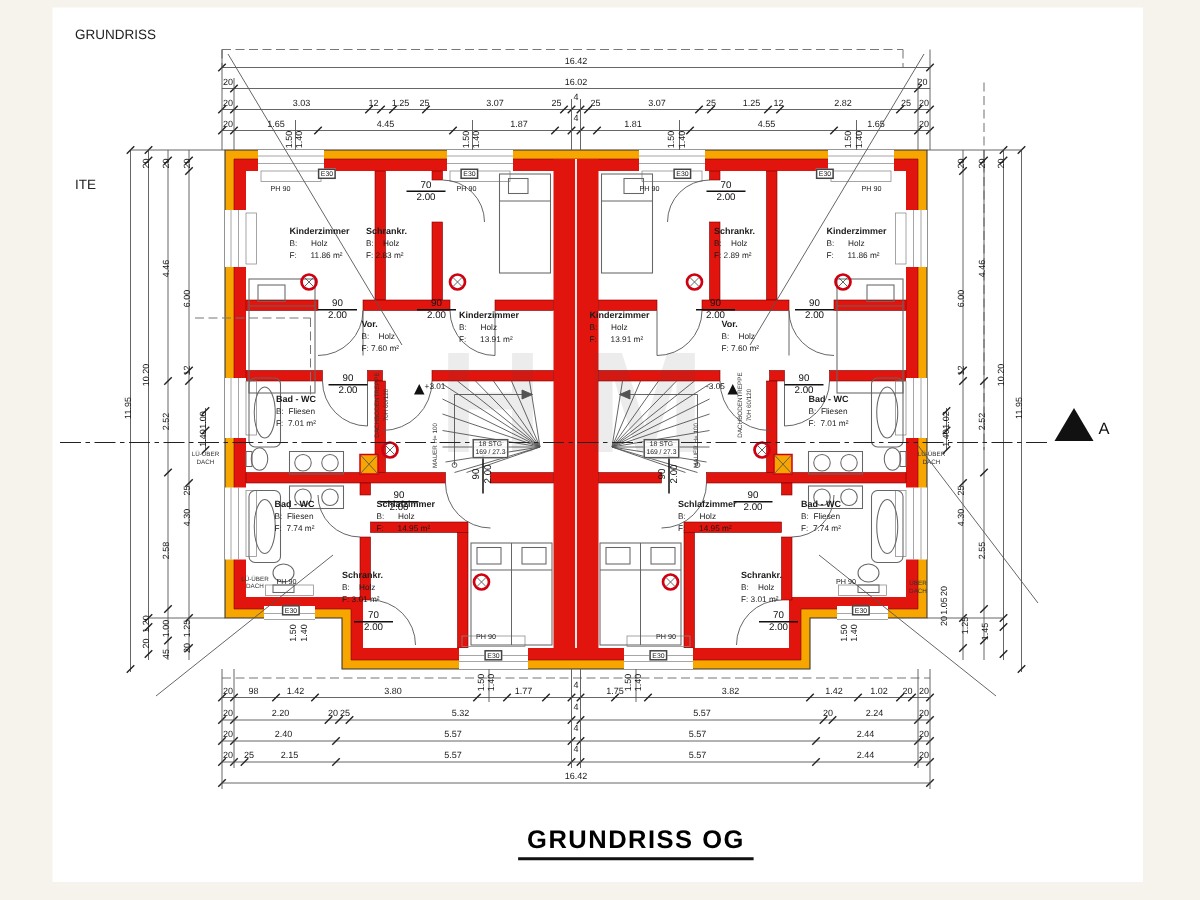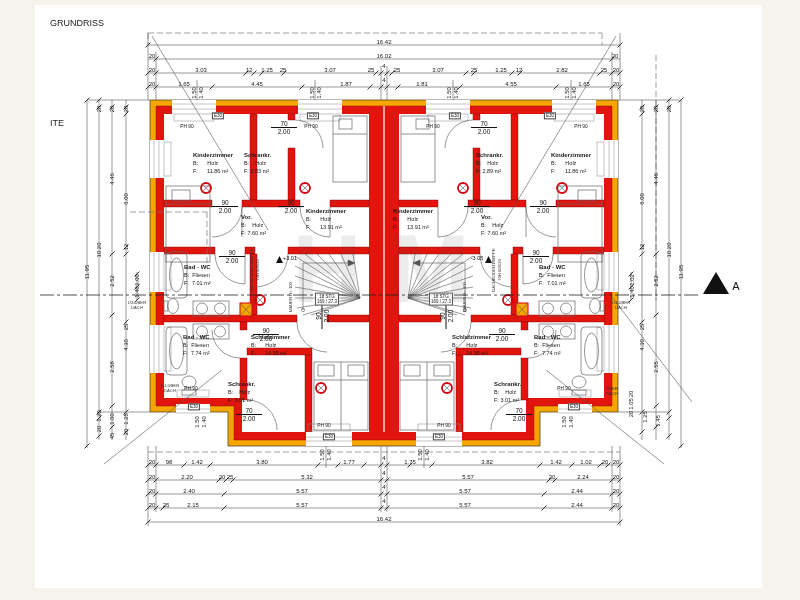--- a/index.html
+++ b/index.html
@@ -673,6 +673,7 @@
   <div class="corner" style="left:50px;top:18px;">GRUNDRISS</div>
   <div class="corner" style="left:50px;top:118px;">ITE</div>
   <div id="secA">A</div>
+  <div id="title">GRUNDRISS OG</div>
 
 </div>
 

